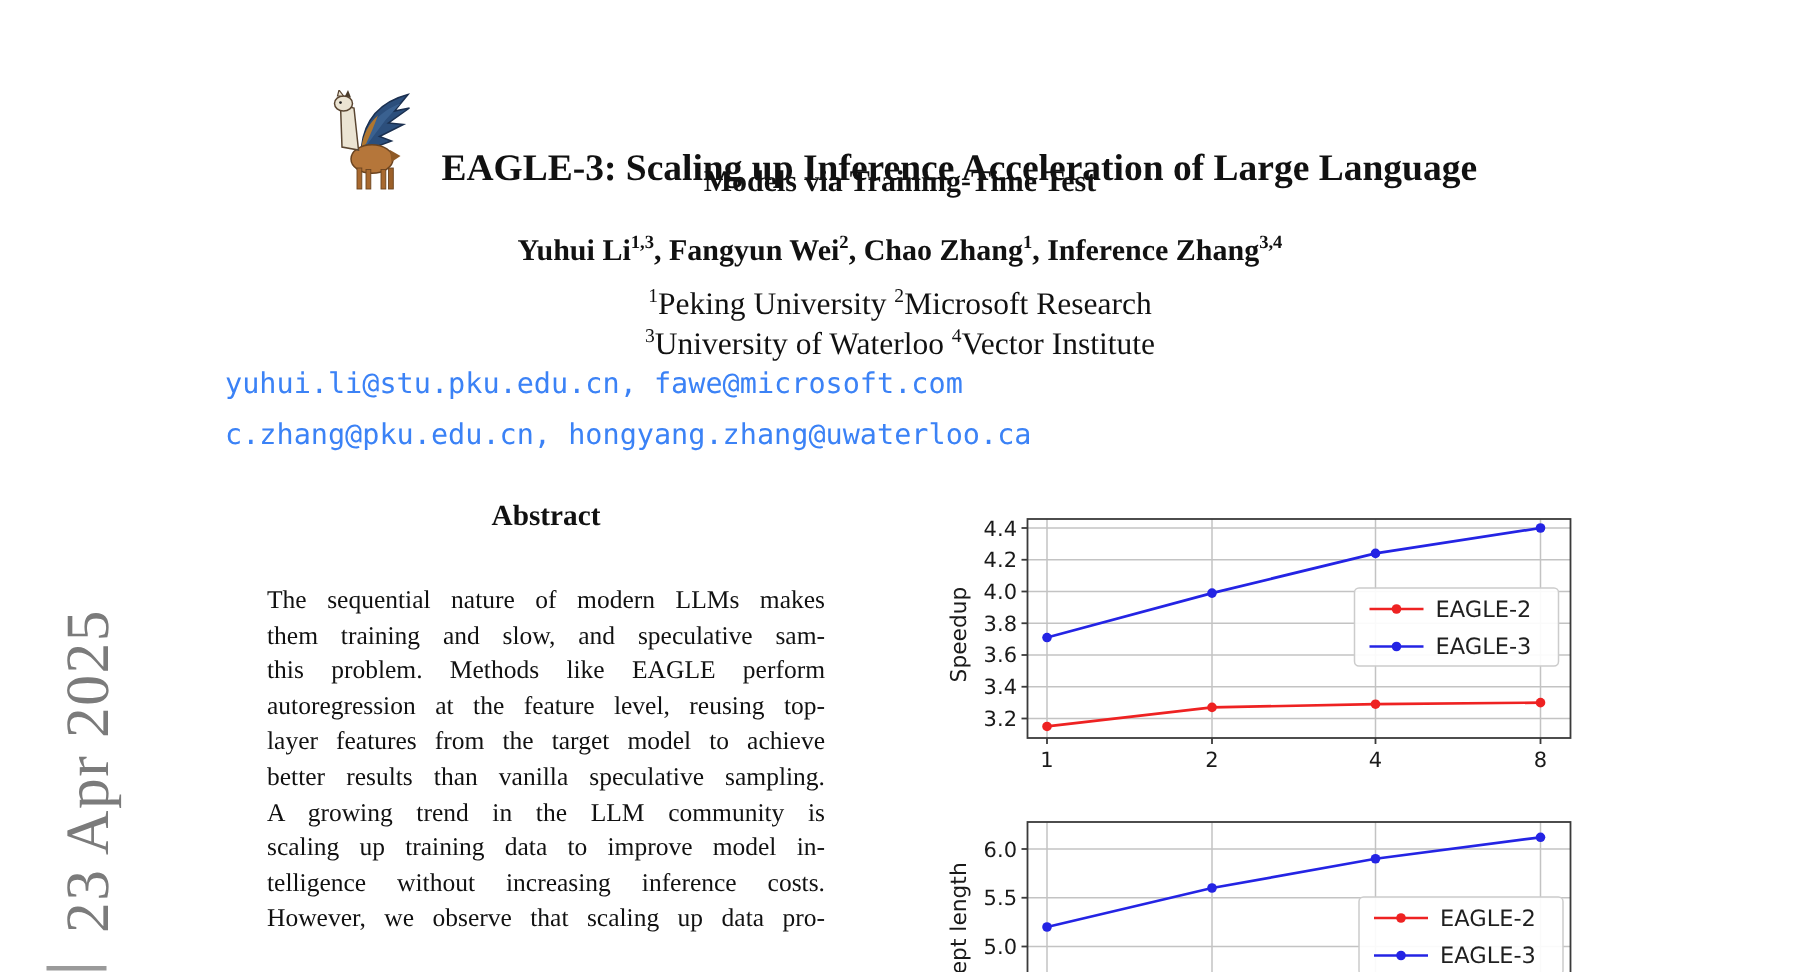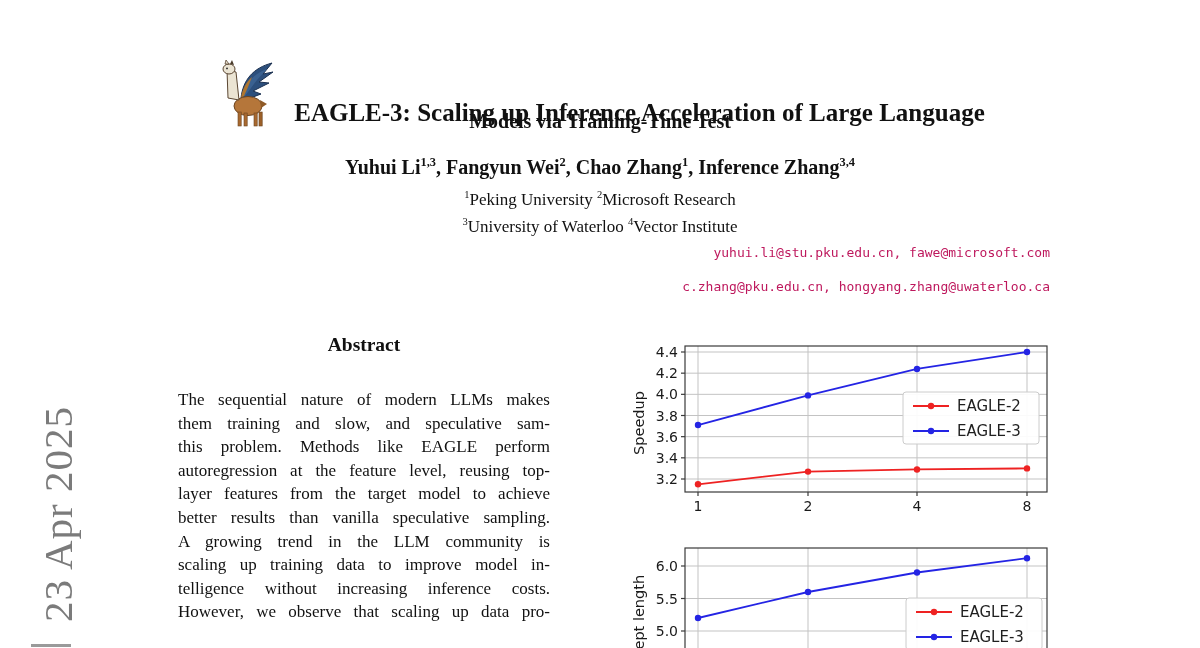--- a/index.html
+++ b/index.html
@@ -40,7 +40,7 @@
   sup{font-size:62%;line-height:0;vertical-align:super;}
   .affil1{left:150px;top:190px;}
   .affil2{left:150px;top:217px;}
-  .affil{width:900px;text-align:center;font-size:17px;}
+  .affil{width:900px;text-align:center;font-size:21px;}
   .email1{left:150px;top:245px;}
   .email2{left:150px;top:279px;}
   .email{

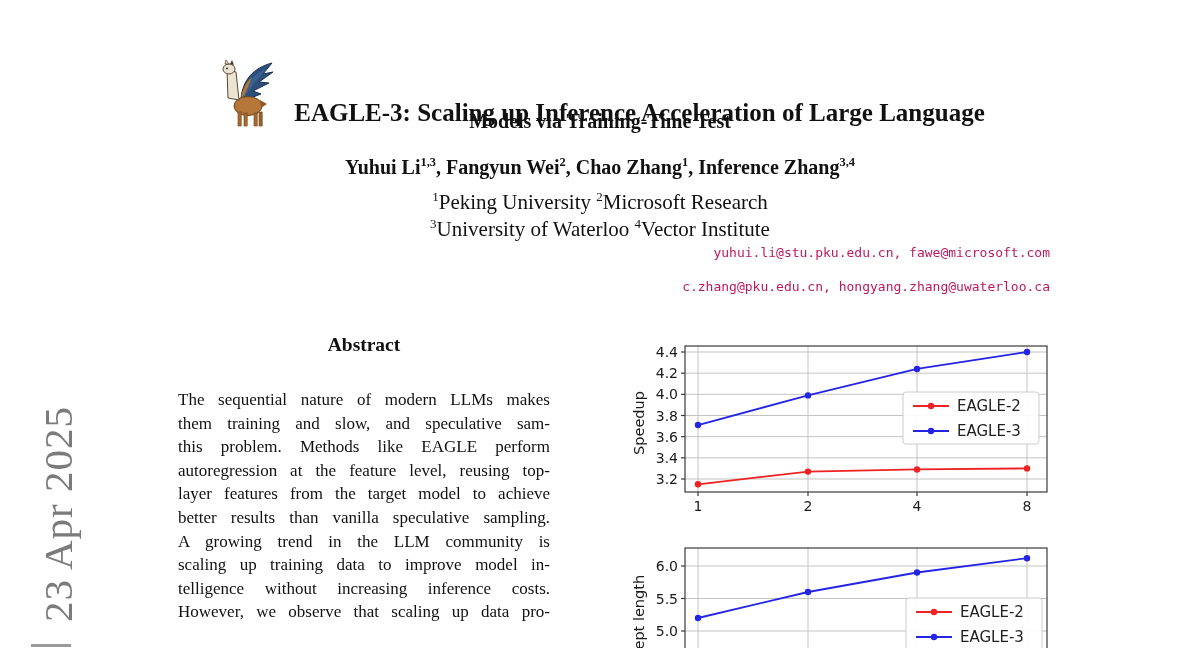--- a/index.html
+++ b/index.html
@@ -44,8 +44,8 @@
   .email1{left:150px;top:245px;}
   .email2{left:150px;top:279px;}
   .email{
-    width:900px;text-align:right;font-size:13px;
-    font-family:"DejaVu Sans Mono", monospace;color:#be185d;
+    width:900px;text-align:left;font-size:19px;
+    font-family:"DejaVu Sans Mono", monospace;color:#3b82f6;
   }
 
   

